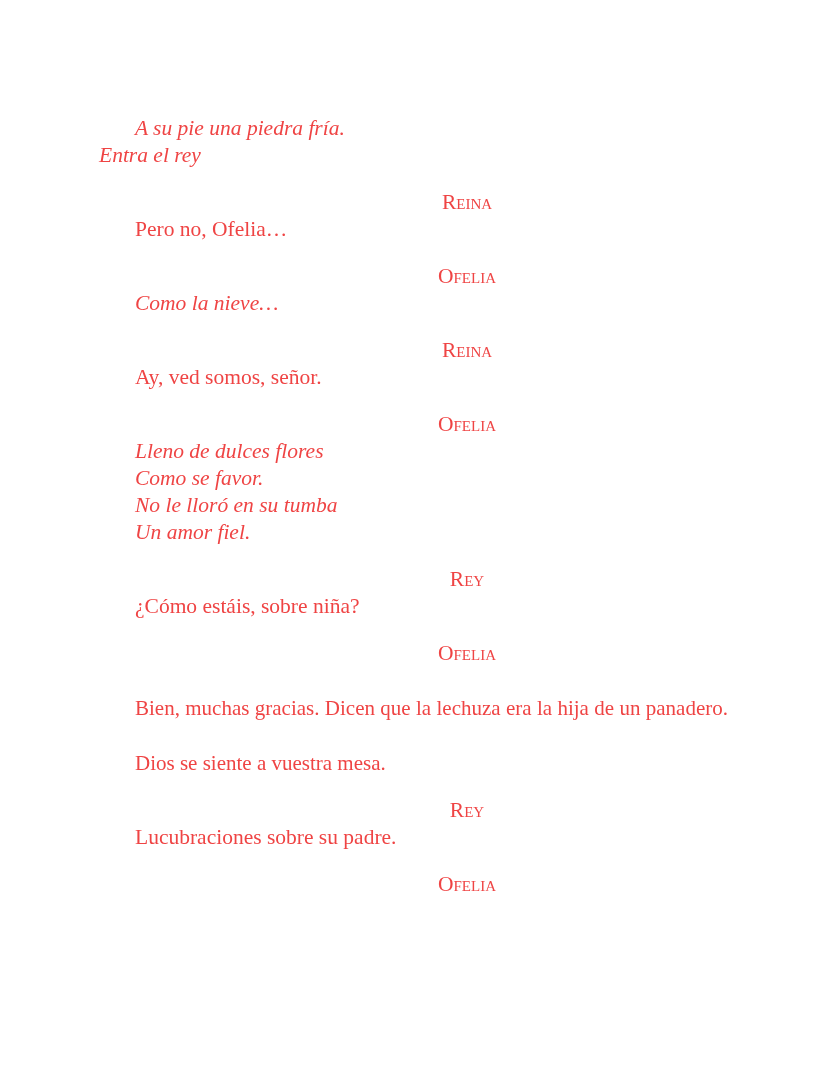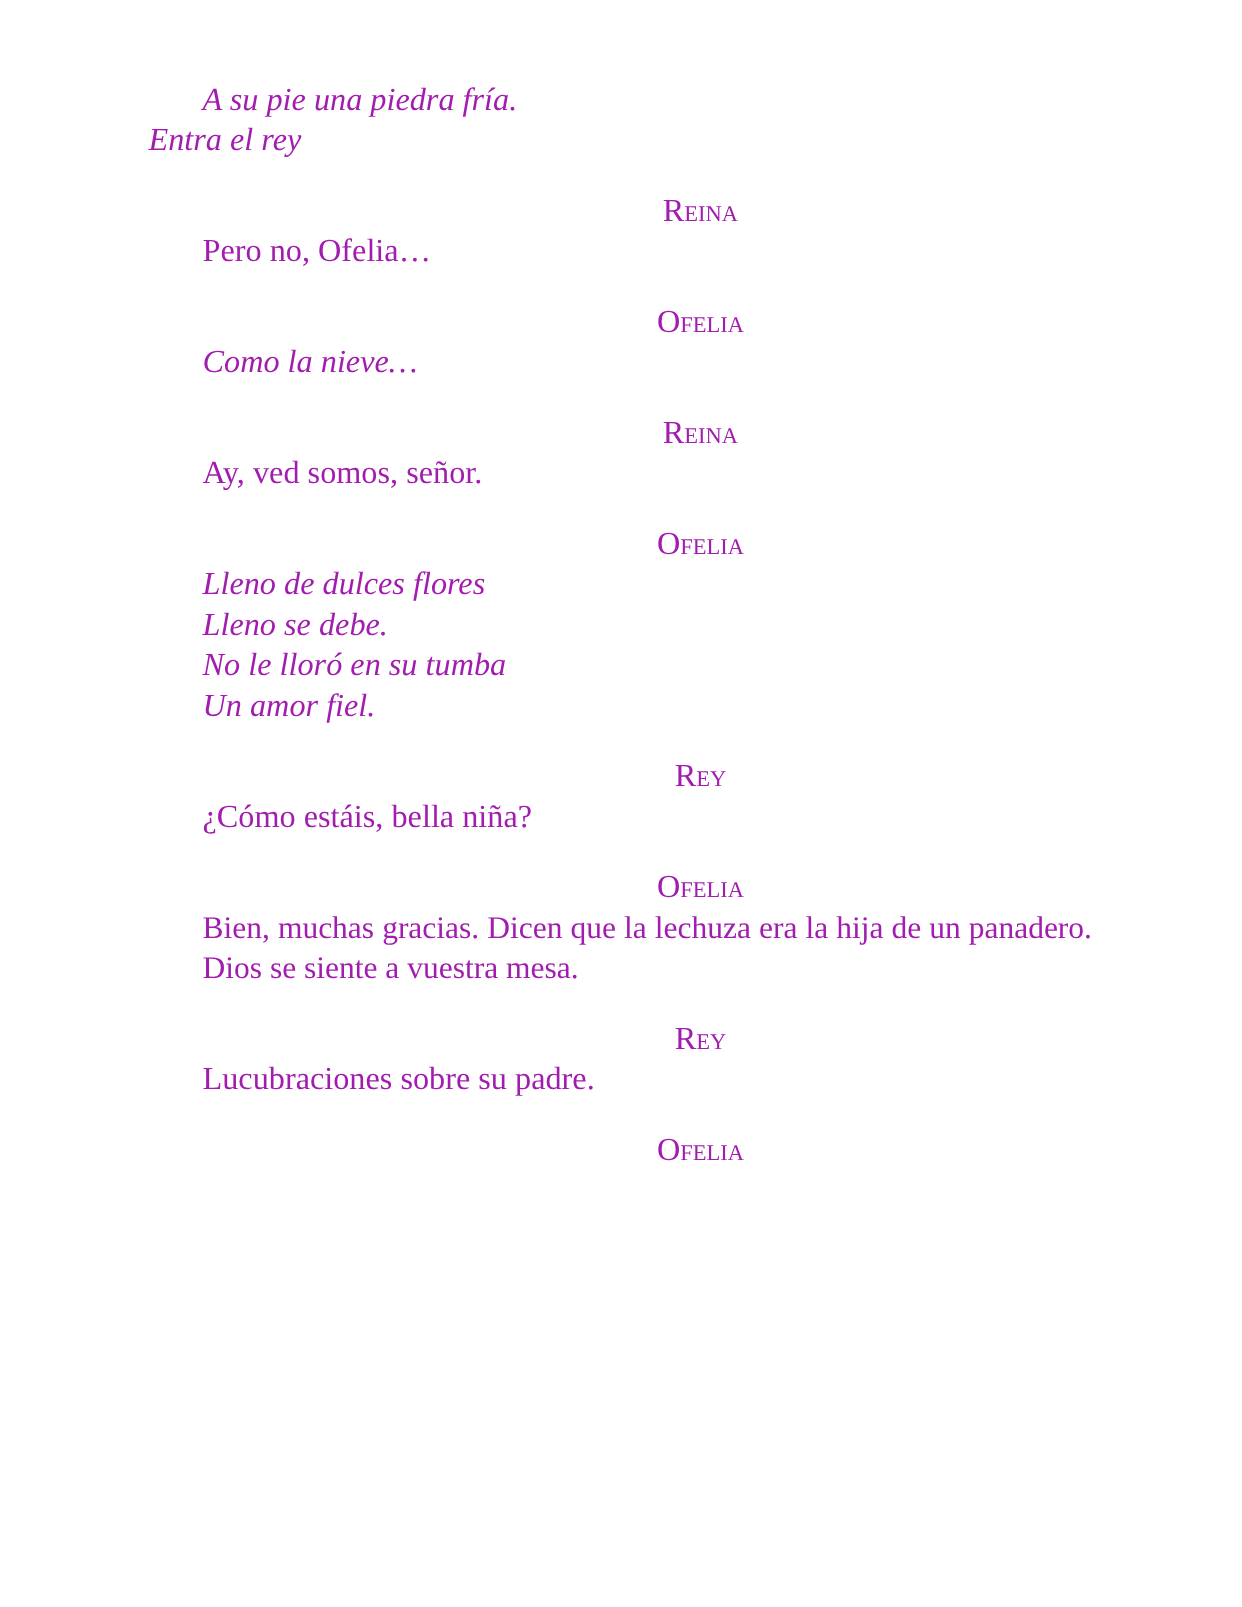--- a/index.html
+++ b/index.html
@@ -12,9 +12,9 @@
     width: 828px;
     height: 1071px;
     box-sizing: border-box;
-    padding-top: 53px;
+    padding-top: 115px;
     background: #ffffff;
-    color: #a21caf;
+    color: #ef4444;
     font-family: "Liberation Serif", "DejaVu Serif", serif;
     font-size: 21.5px;
     line-height: 27px;

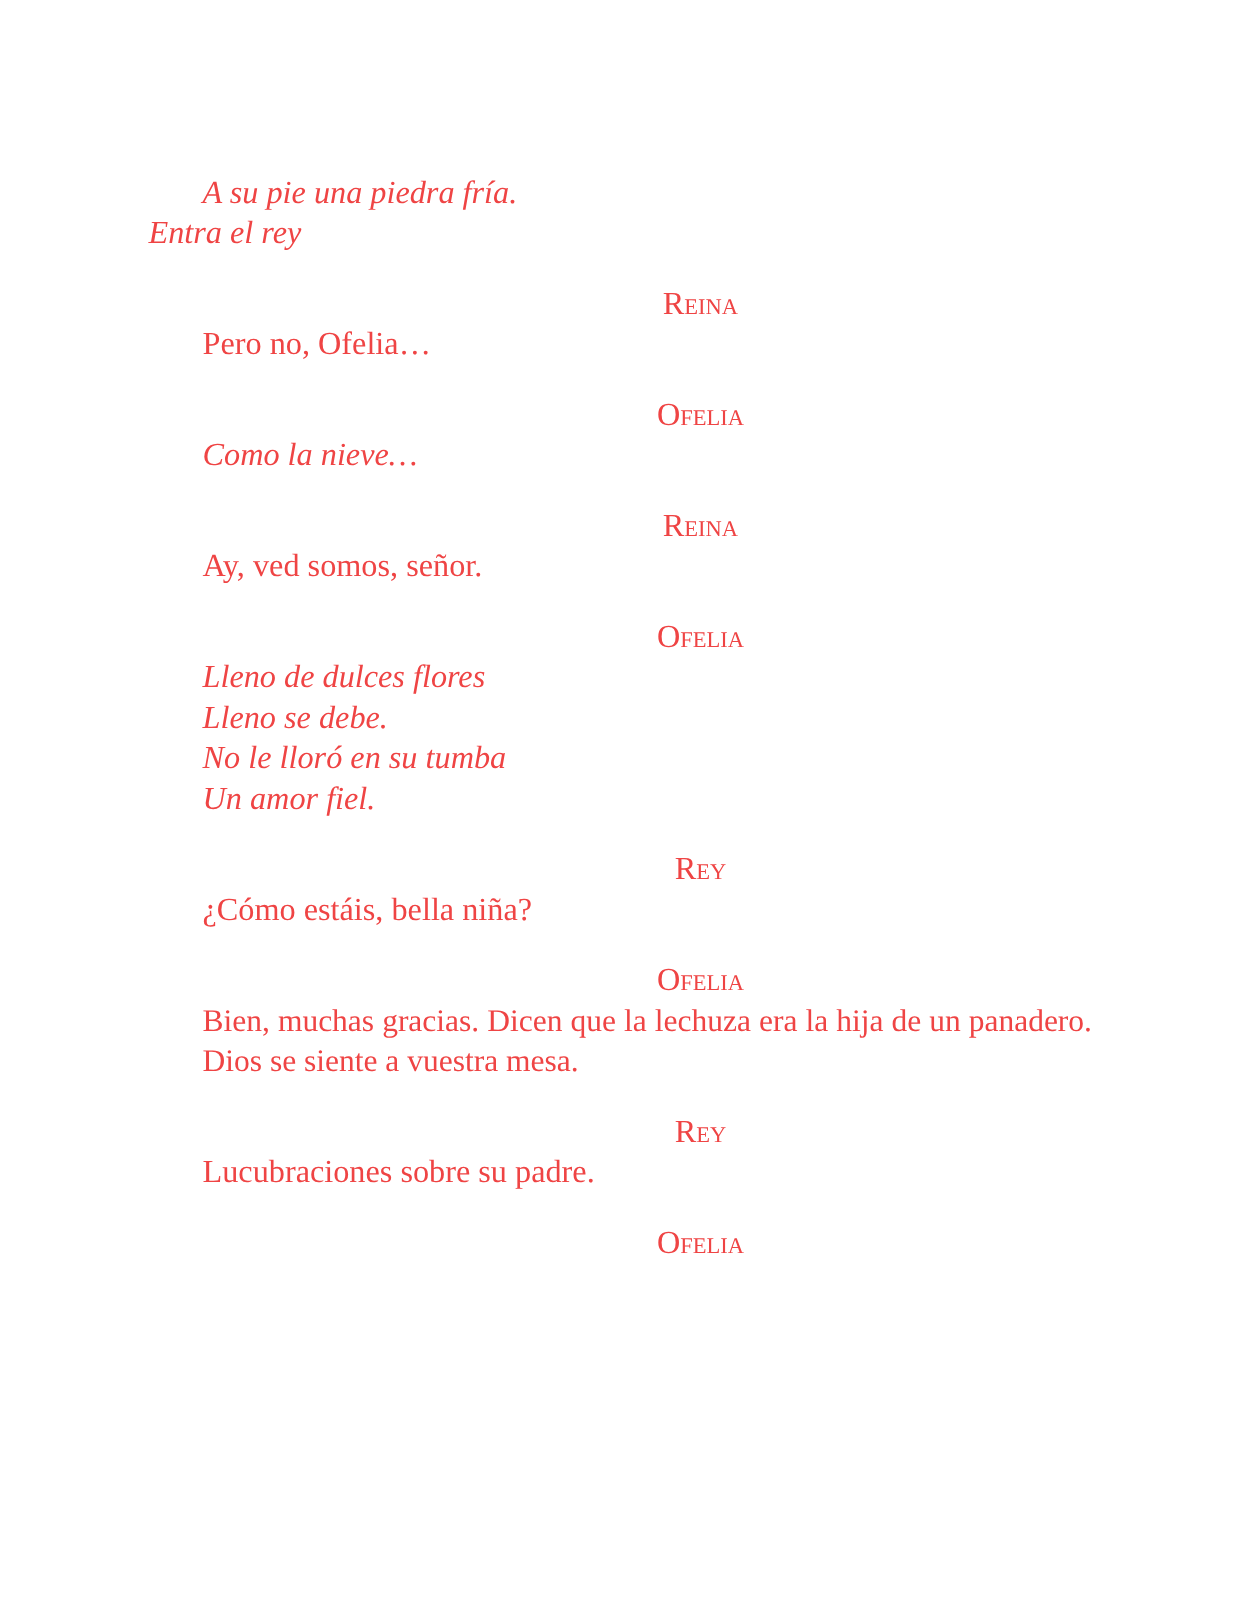--- a/index.html
+++ b/index.html
@@ -79,7 +79,7 @@
   <div class="block">
     <div class="speaker">Ofelia</div>
     <div class="line italic">Lleno de dulces flores</div>
-    <div class="line italic">Lleno se debe.</div>
+    <div class="line italic">Como se favor.</div>
     <div class="line italic">No le lloró en su tumba</div>
     <div class="line italic">Un amor fiel.</div>
   </div>

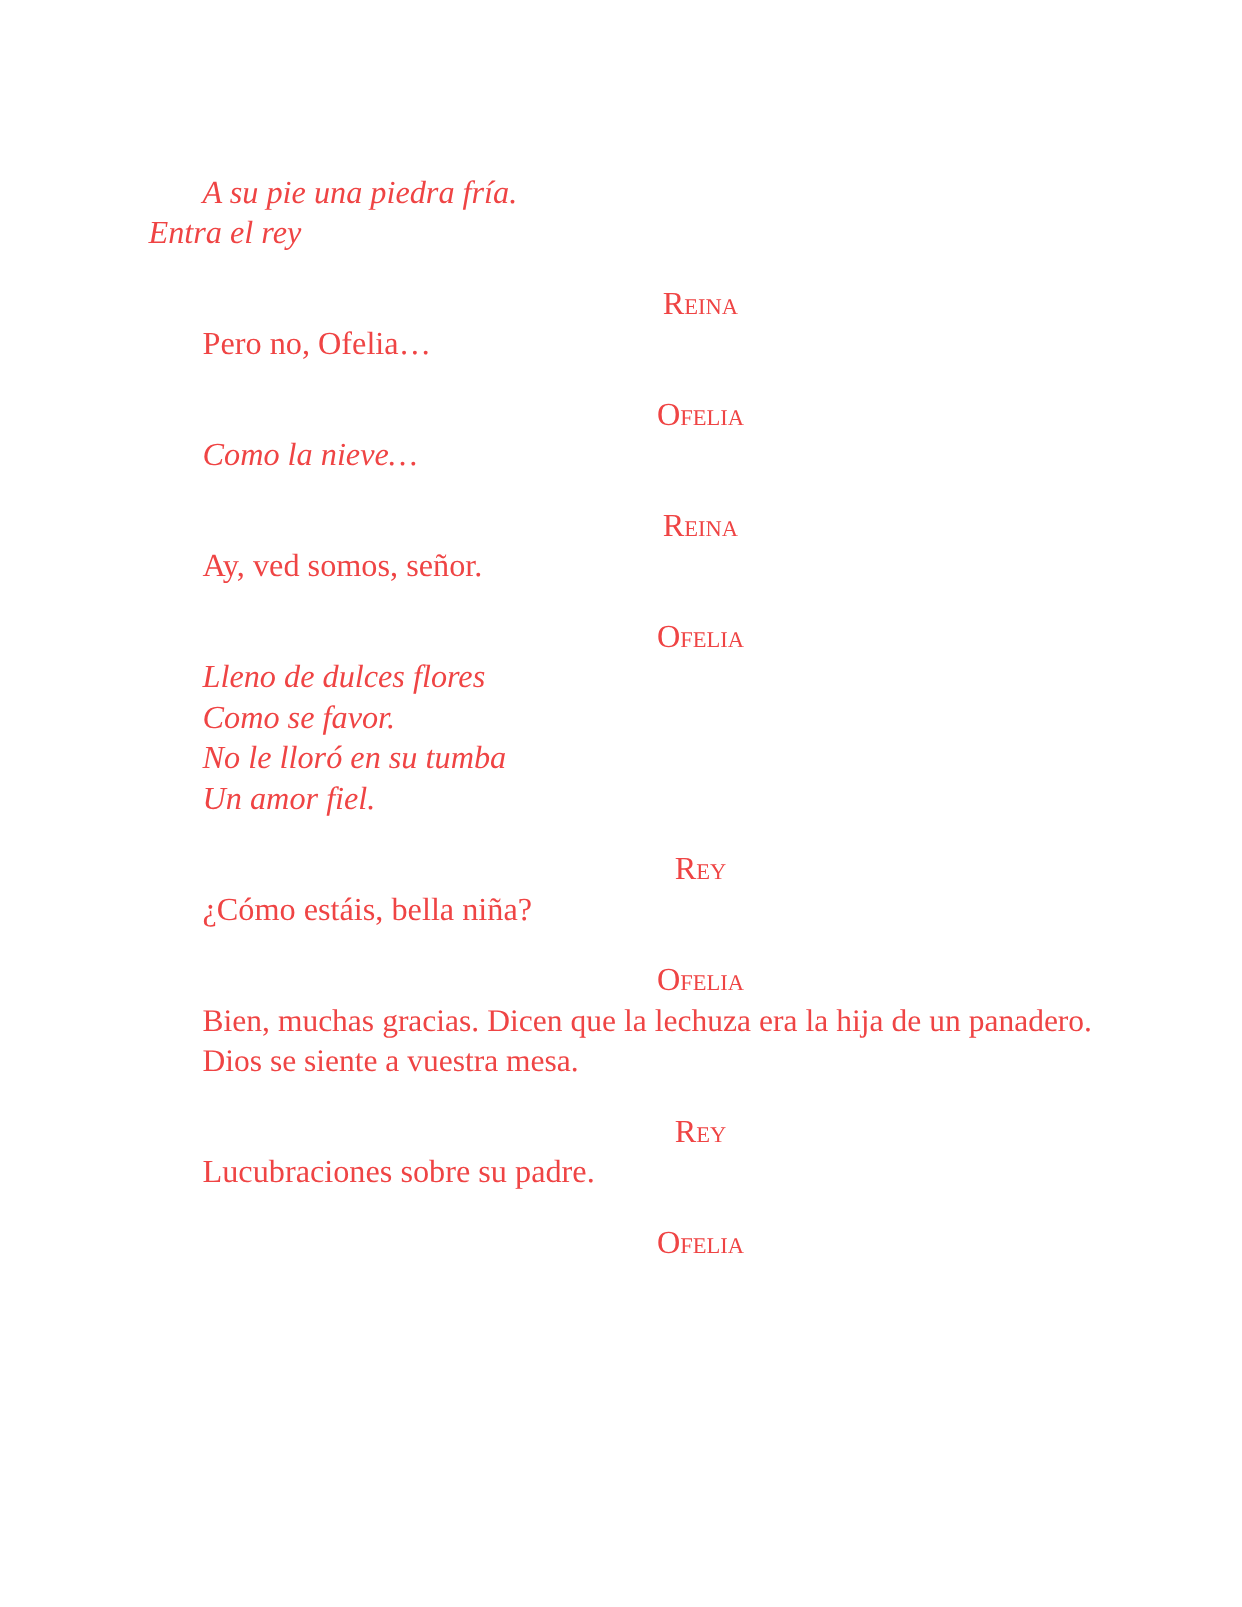--- a/index.html
+++ b/index.html
@@ -86,7 +86,7 @@
 
   <div class="block">
     <div class="speaker">Rey</div>
-    <div class="line">¿Cómo estáis, bella niña?</div>
+    <div class="line">¿Cómo estáis, sobre niña?</div>
   </div>
 
   <div class="block">

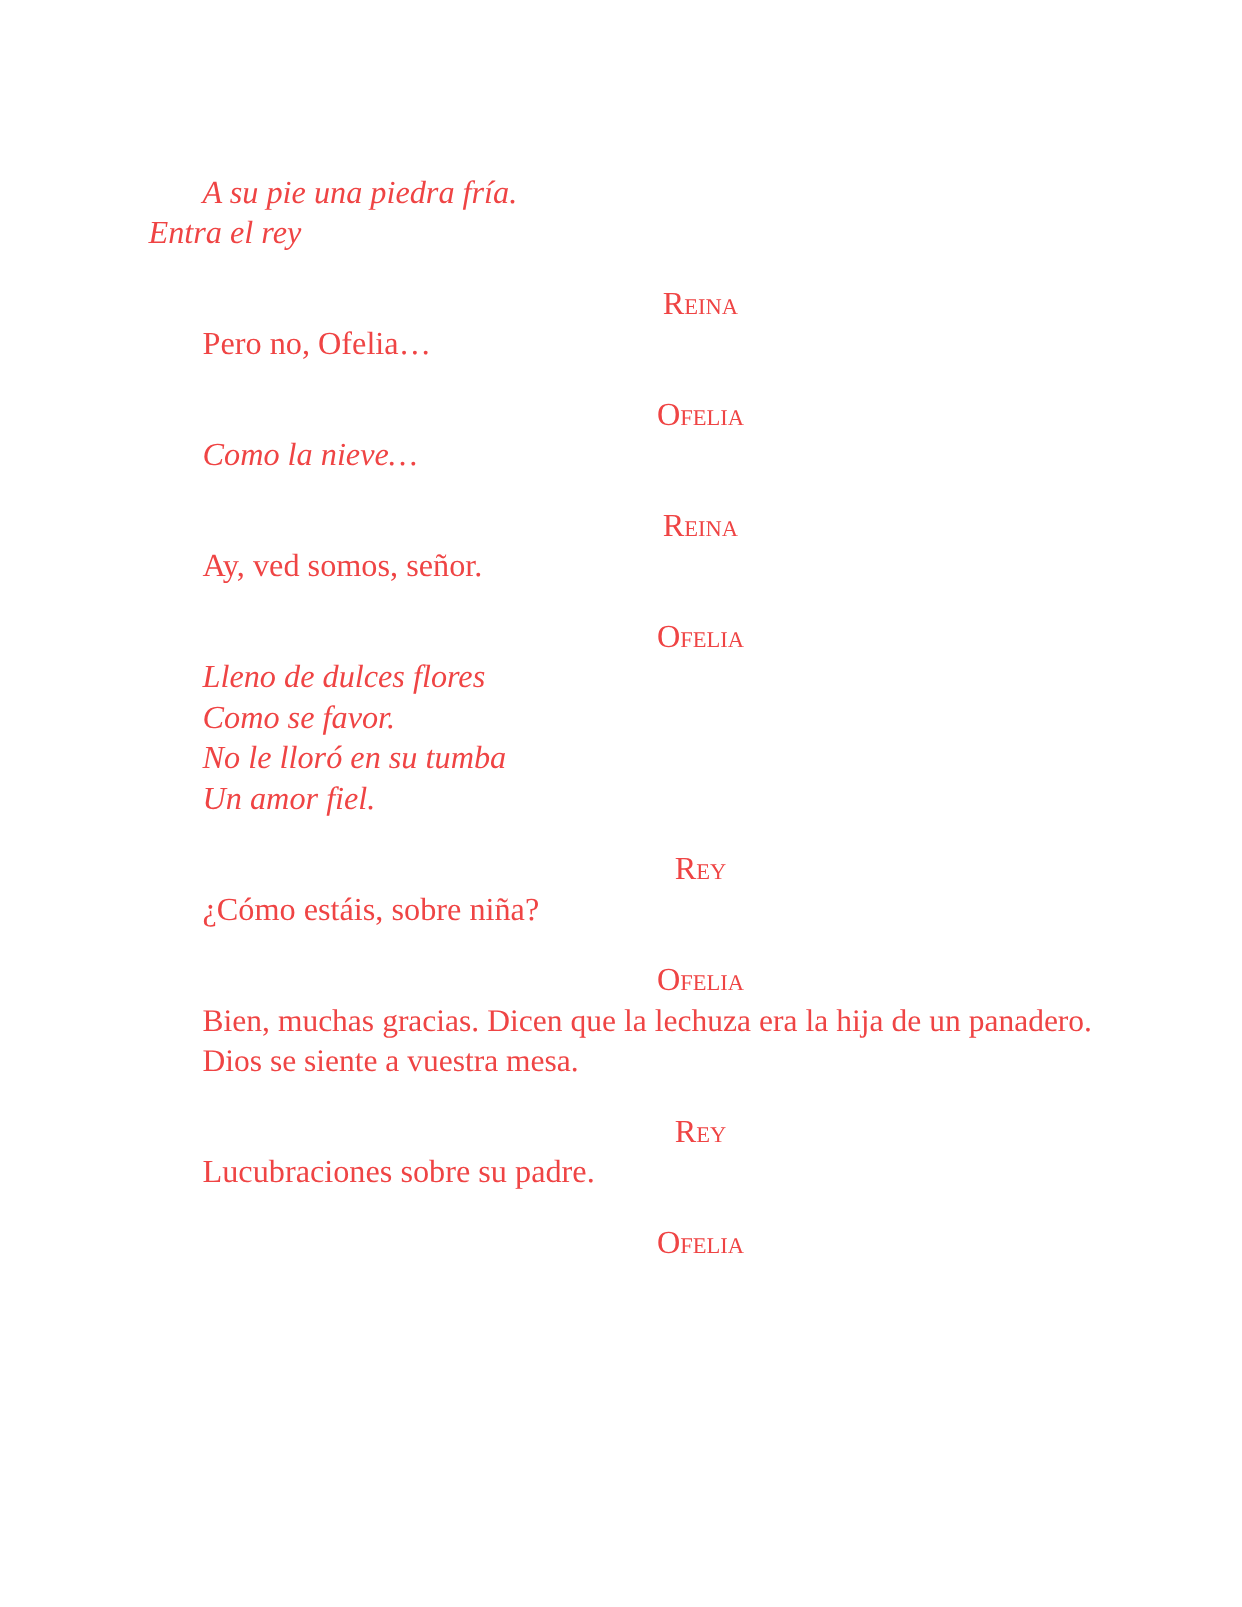--- a/index.html
+++ b/index.html
@@ -45,6 +45,7 @@
   .prose-line {
     text-align: justify;
     text-align-last: justify;
+    margin-top: 28px;
   }
   .prose-line.last {
     text-align: justify;

